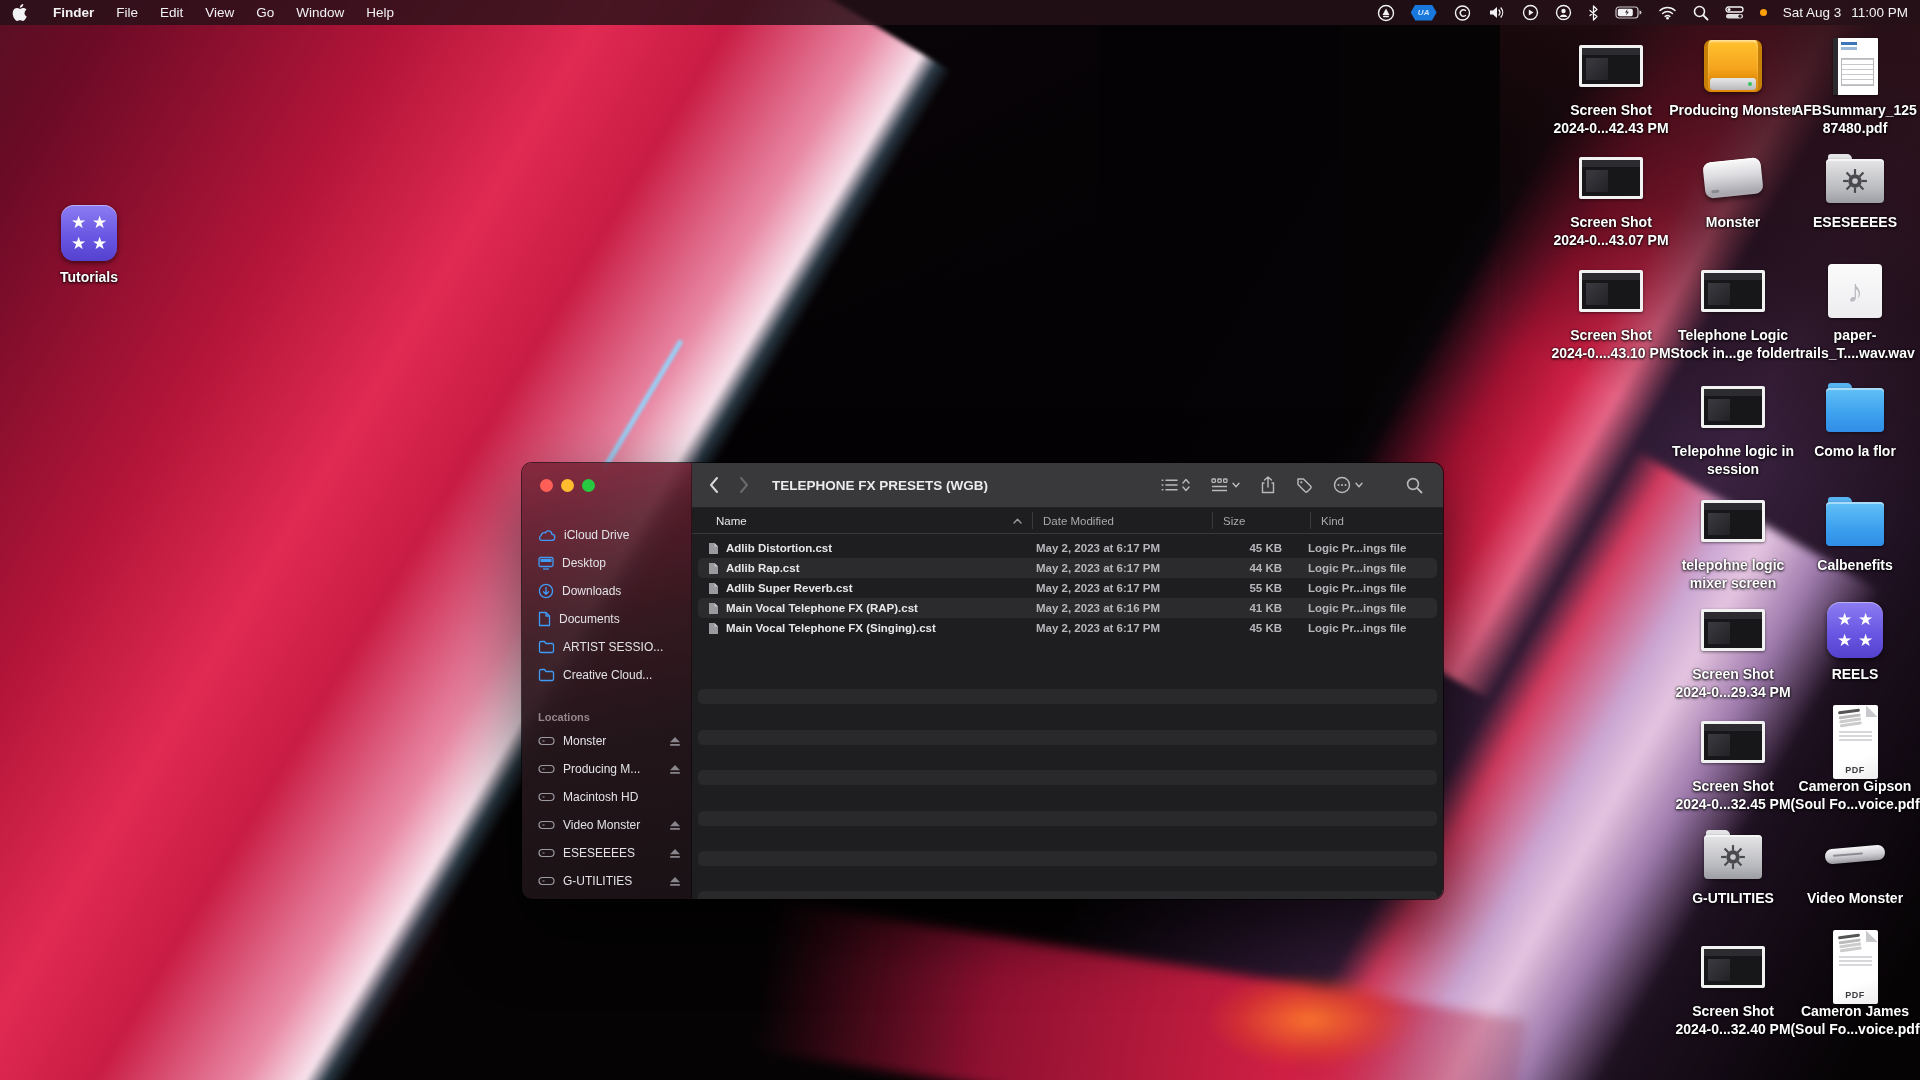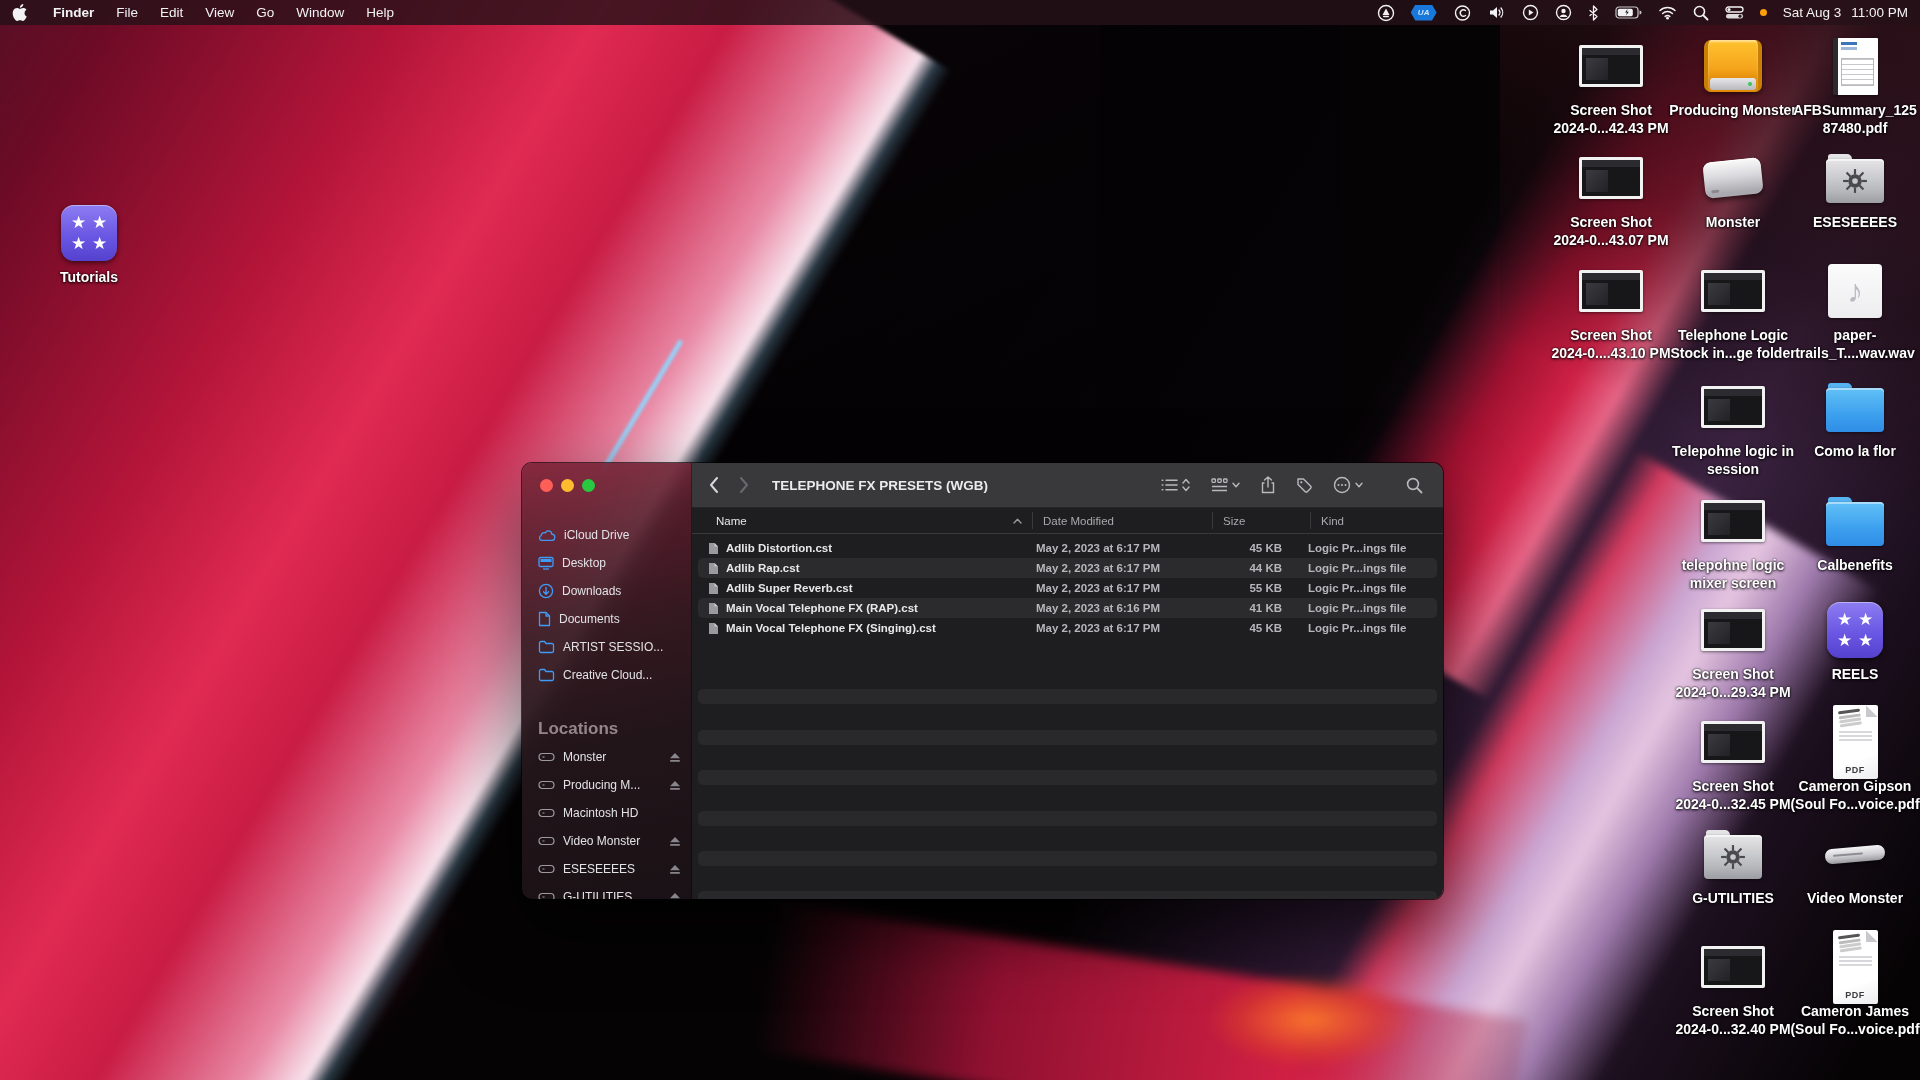--- a/index.html
+++ b/index.html
@@ -148,7 +148,7 @@
   .side-item svg { flex:0 0 auto; }
   .side-label { overflow:hidden; white-space:nowrap; text-overflow:ellipsis; flex:1; }
   .side-header { height:24px; display:flex; align-items:flex-end; padding:0 16px 4px; color:#94868c;
-    font-size:17px; font-weight:bold; margin-top:30px; }
+    font-size:11px; font-weight:bold; margin-top:14px; }
   .eject { flex:0 0 auto; opacity:.85; }
 
   .ftoolbar { position:absolute; left:170px; top:0; right:0; height:45px; background:#39393b;

